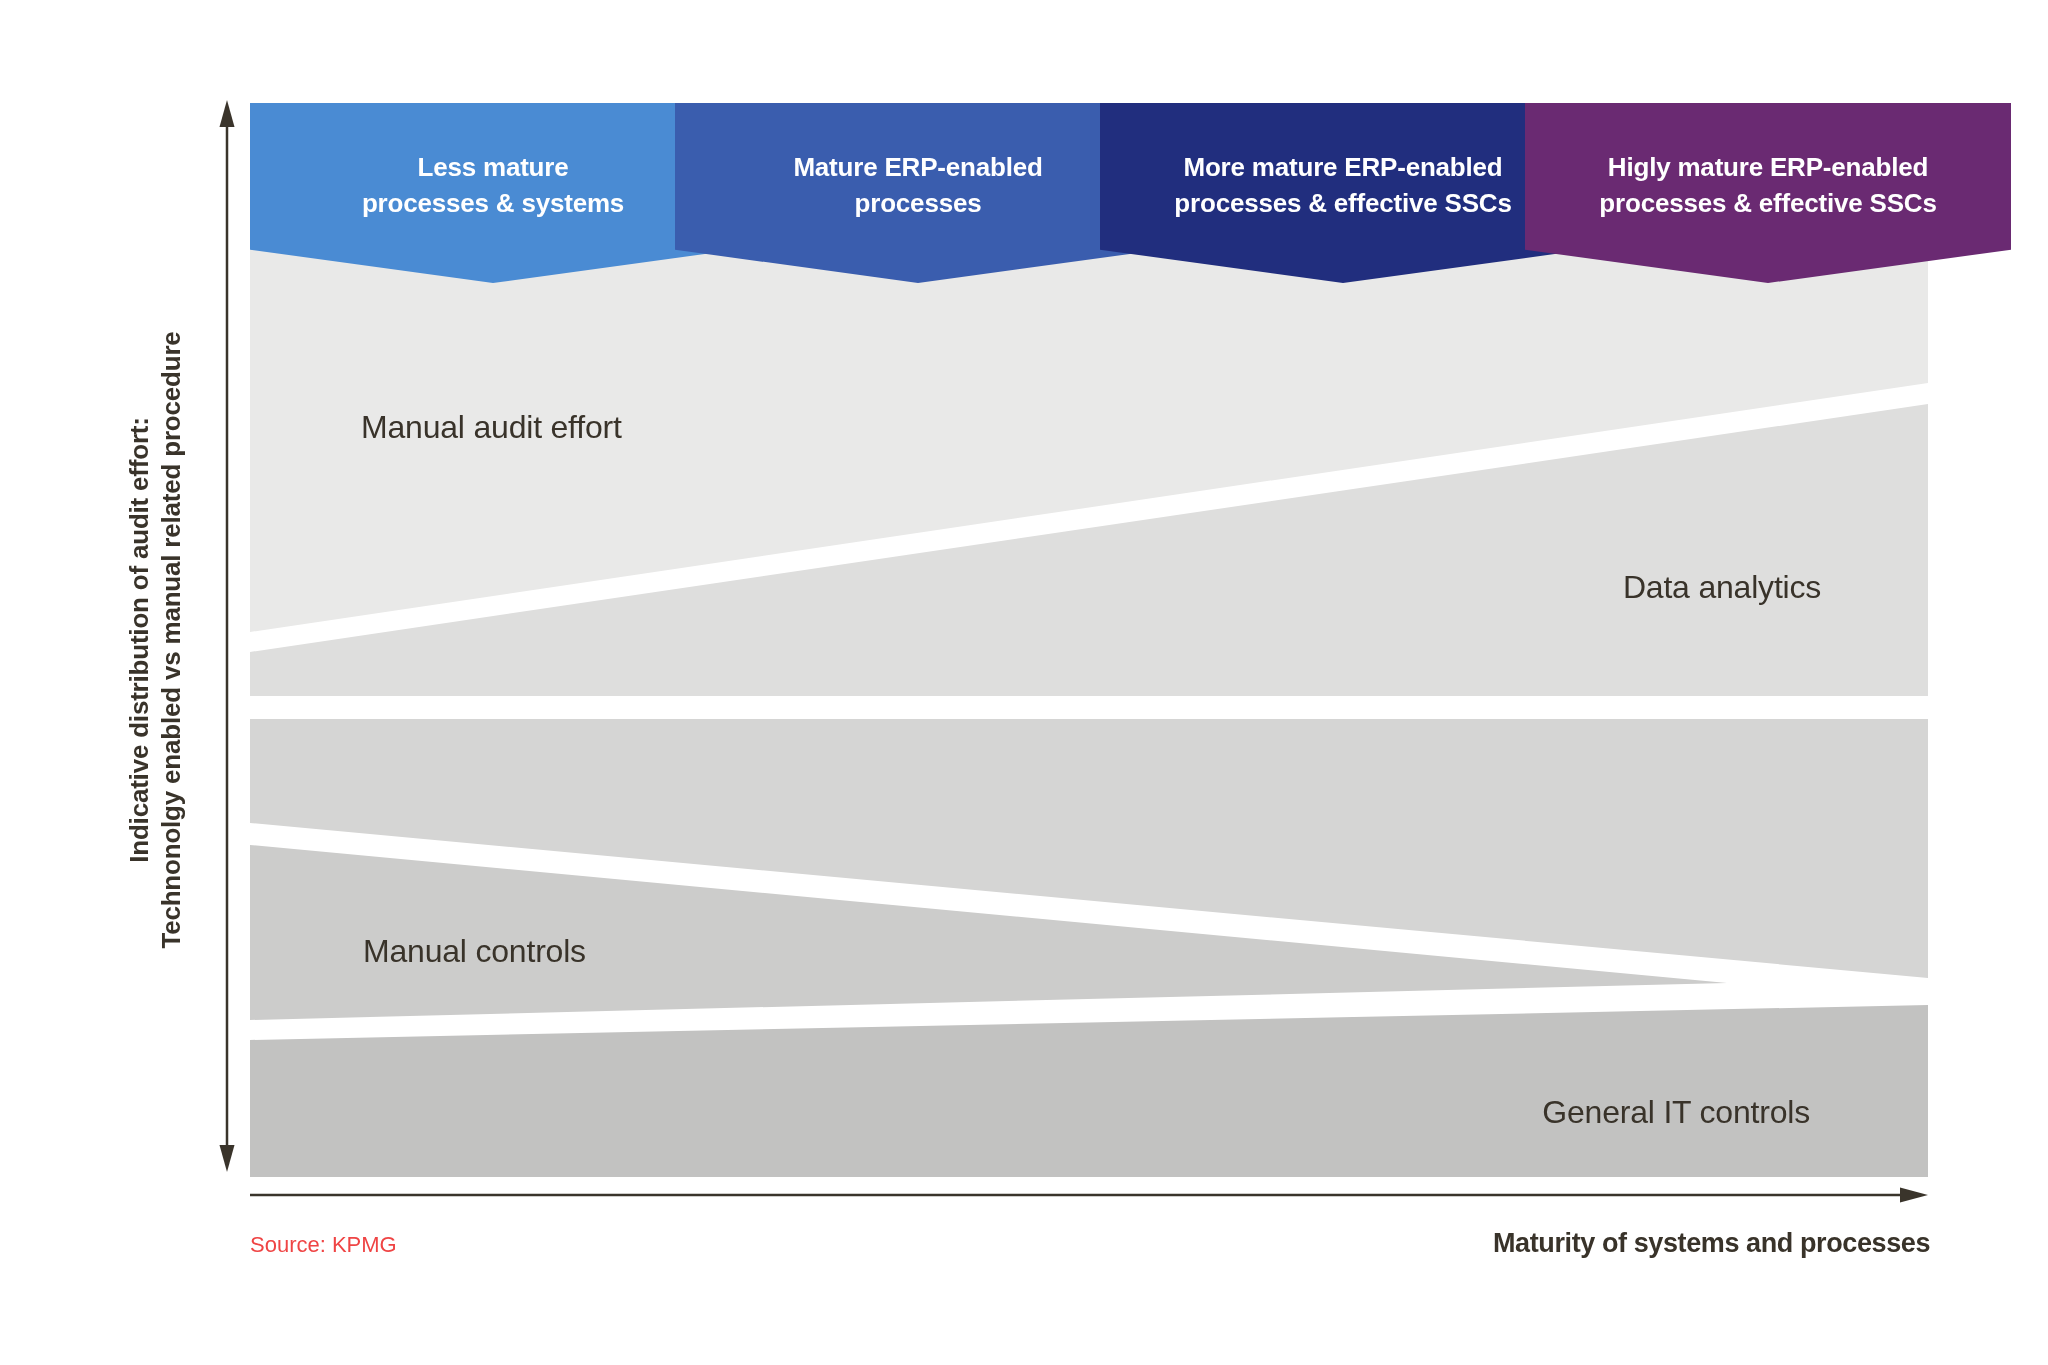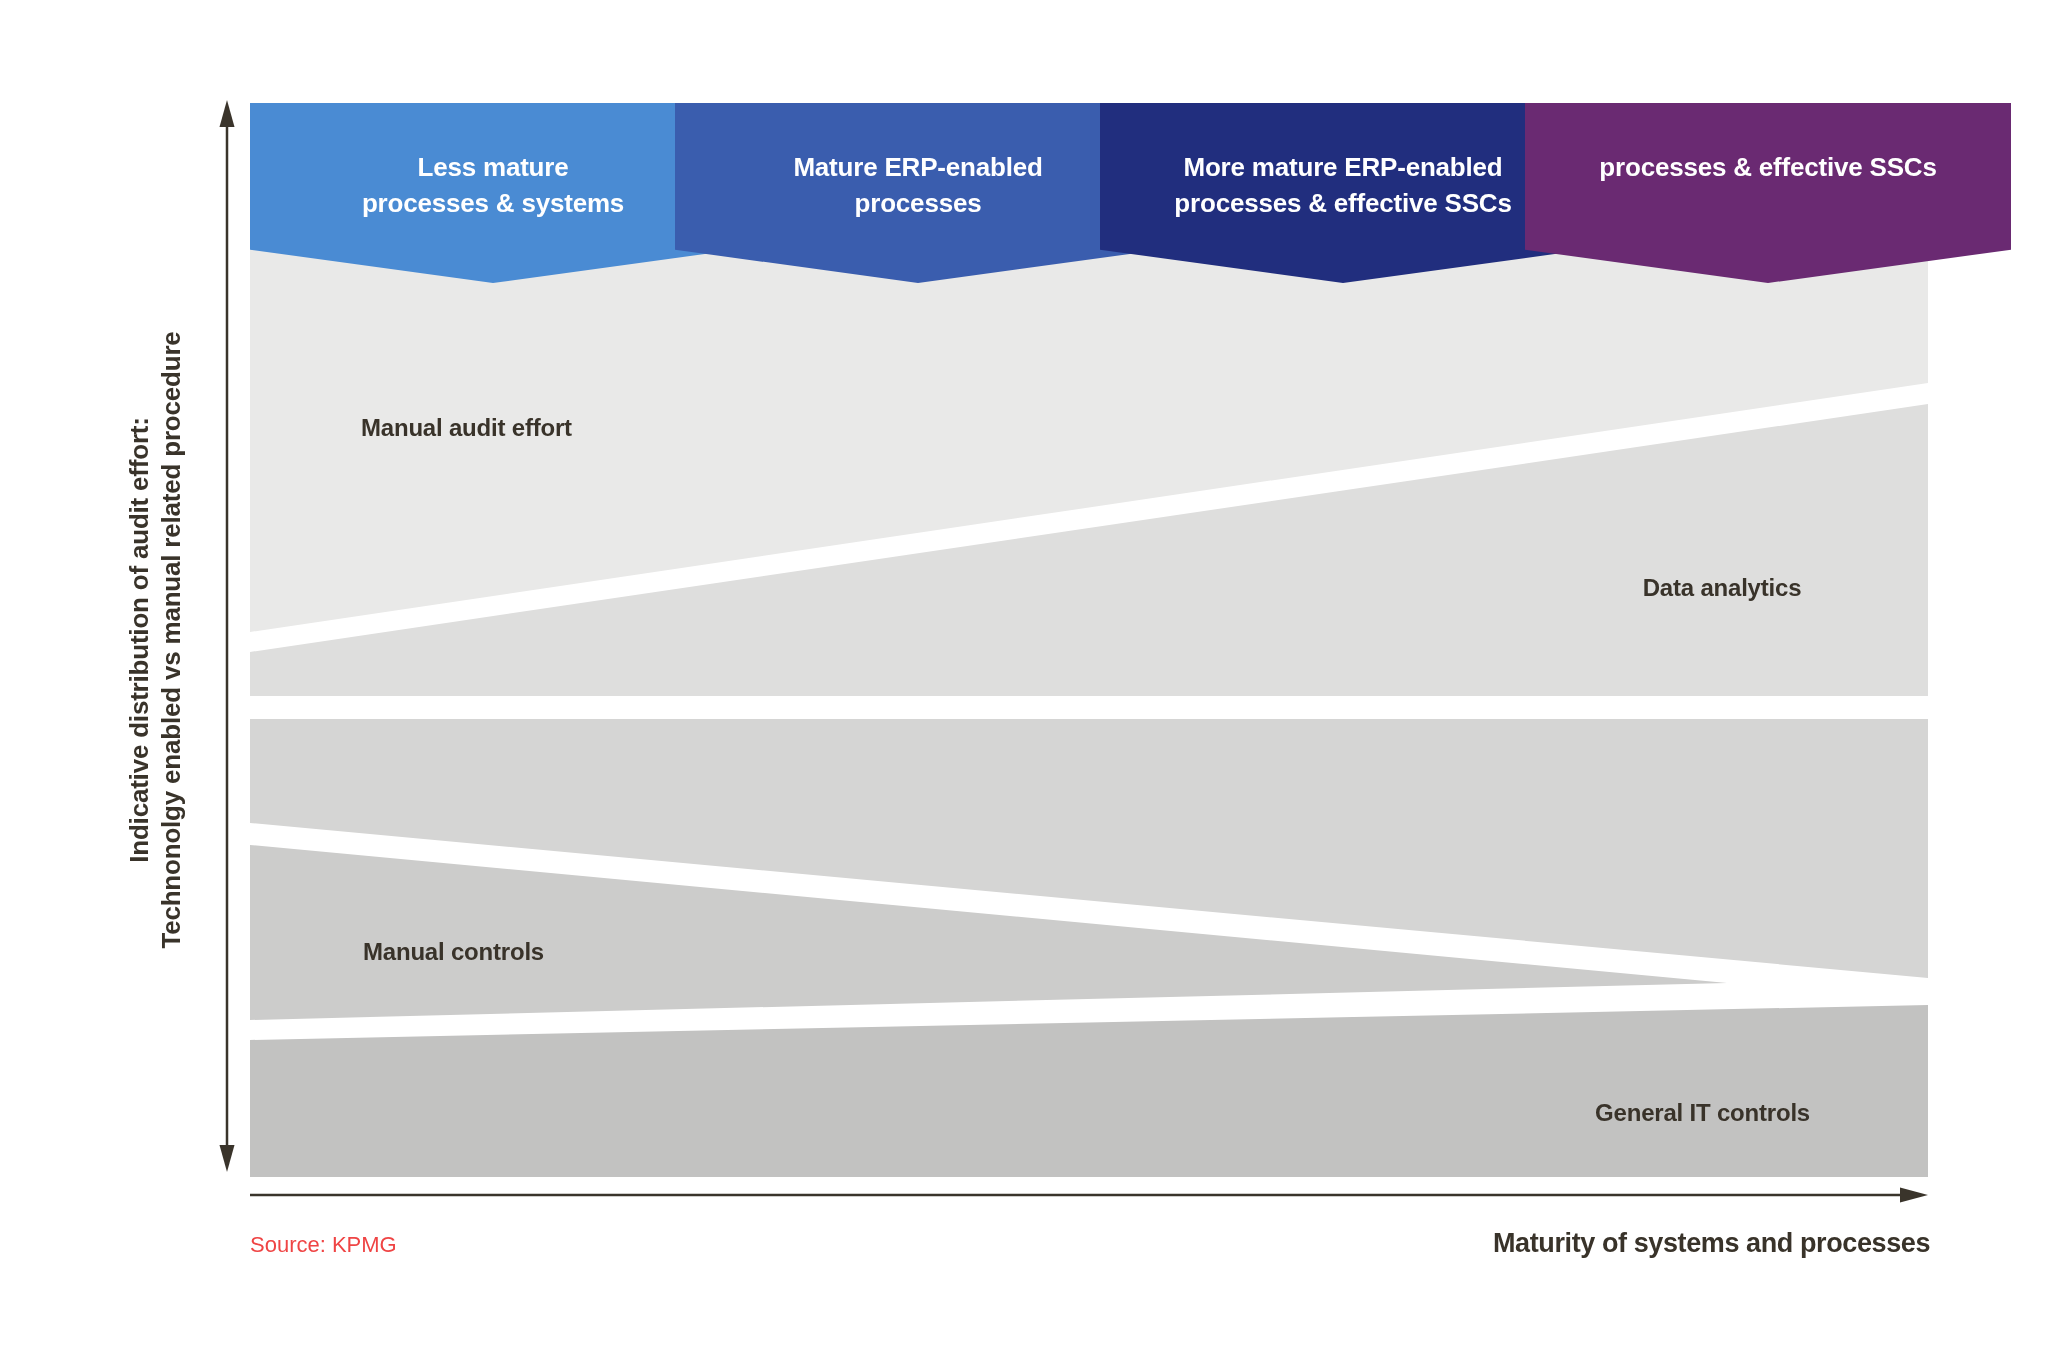--- a/index.html
+++ b/index.html
@@ -63,6 +63,7 @@
     <div class="bl">processes &amp; effective SSCs</div>
   </div>
   <div class="banner b4" style="background: rgb(106, 42, 114);">
+    <div class="bl">Higly mature ERP-enabled</div>
     <div class="bl">processes &amp; effective SSCs</div>
   </div>
 

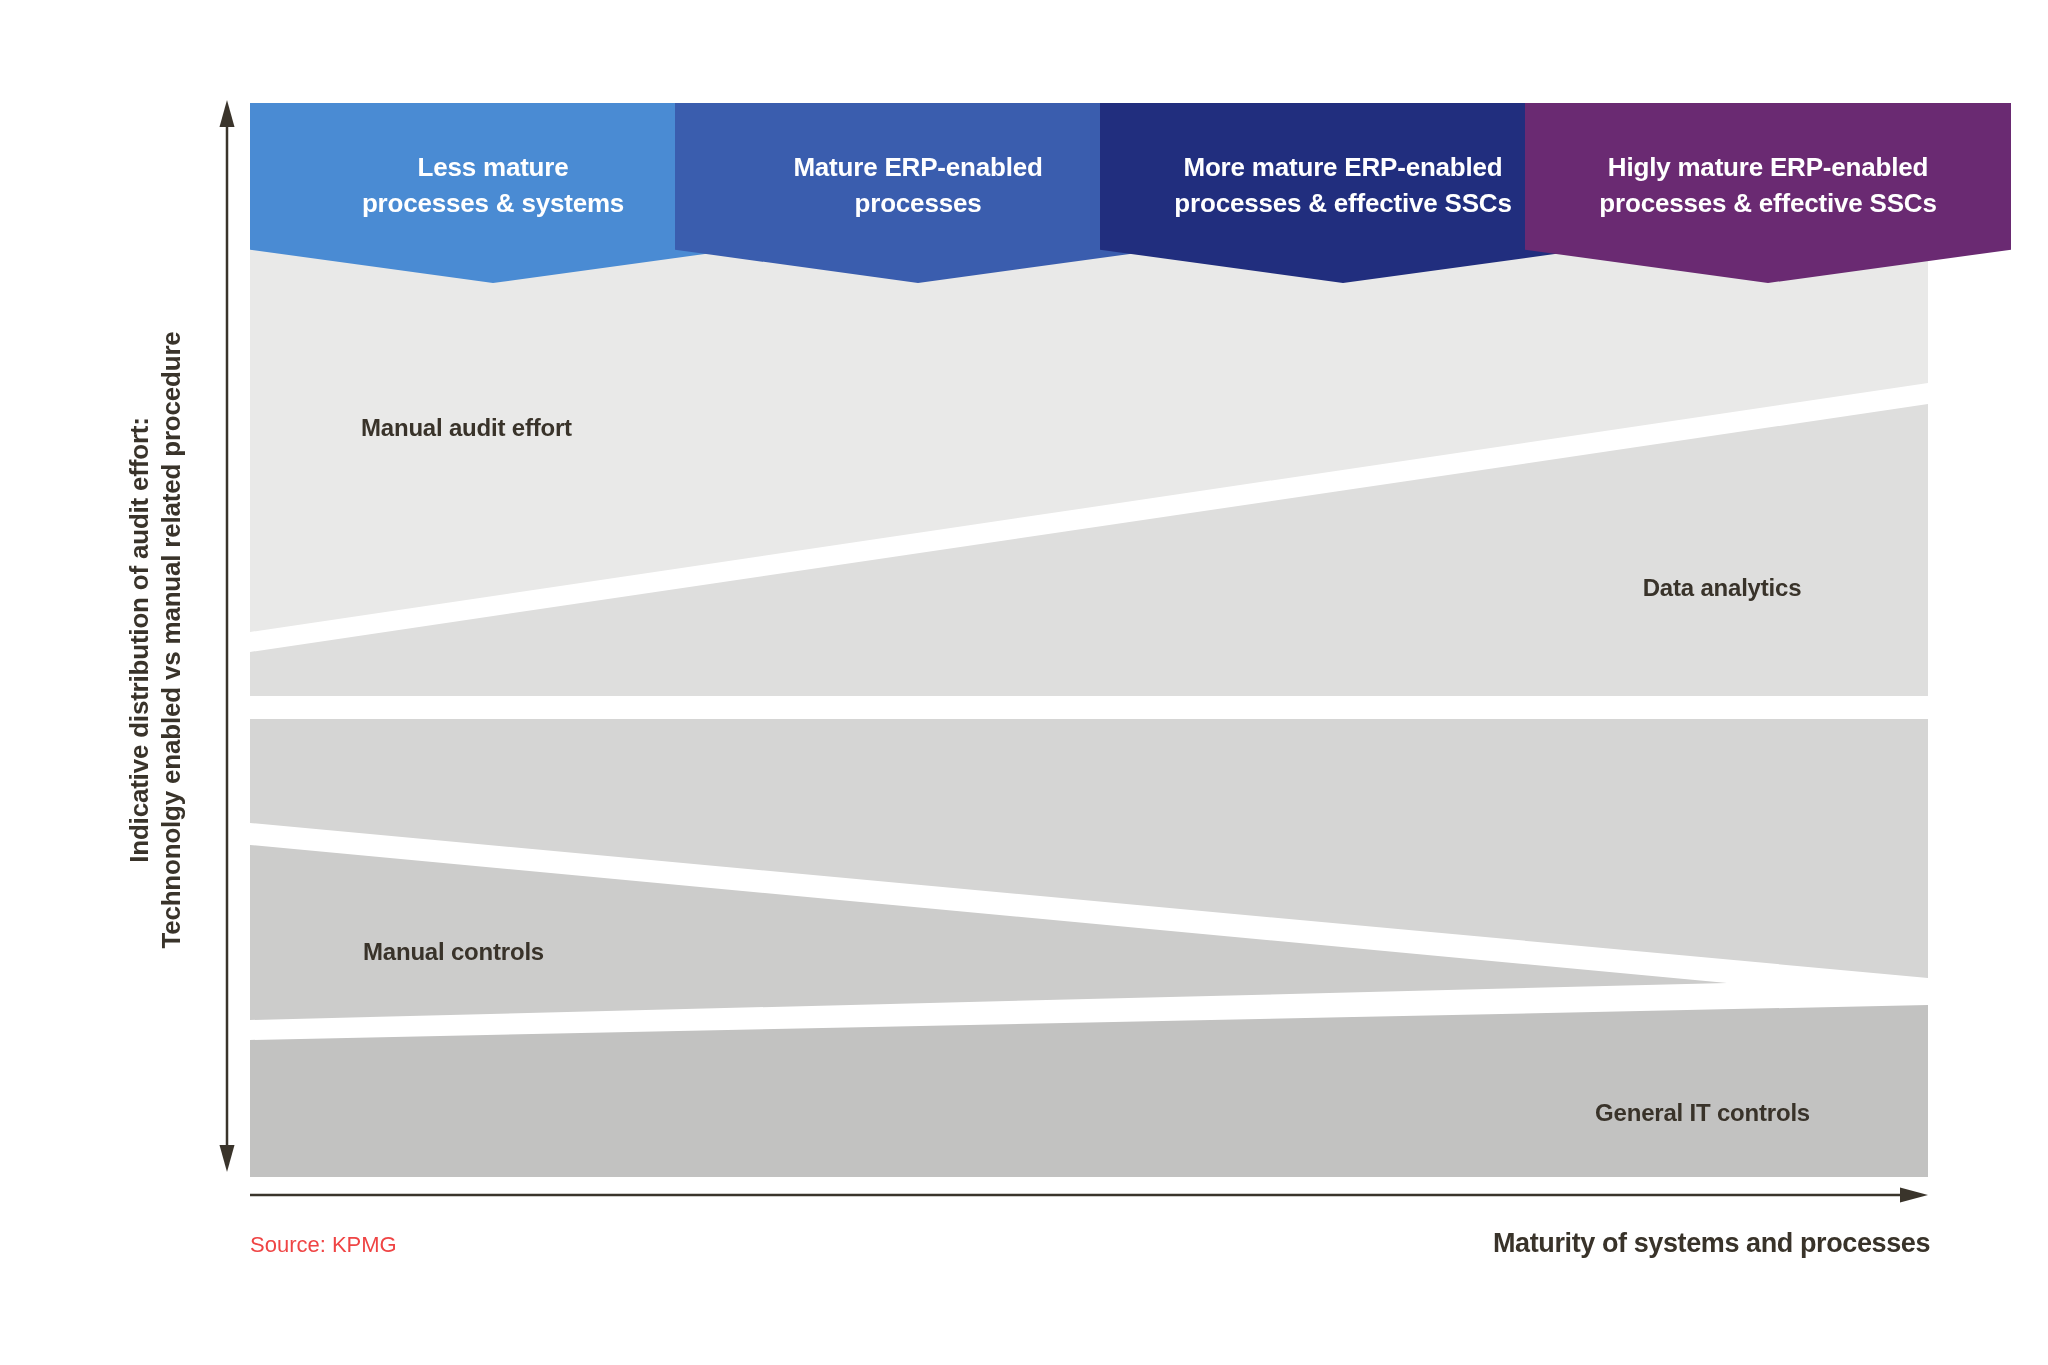--- a/index.html
+++ b/index.html
@@ -16,7 +16,7 @@
   }
   .banner .bl{white-space:nowrap;}
   .b1{left:250px;} .b2{left:675px;} .b3{left:1100px;} .b4{left:1525px;}
-  .lbl{position:absolute;font-weight:700;font-size:24px;line-height:37px;color:#39332a;letter-spacing:-0.2px;white-space:nowrap;}
+  .lbl{position:absolute;font-weight:400;font-size:32px;line-height:37px;color:#39332a;letter-spacing:-0.2px;white-space:nowrap;}
   .lbl-manual-audit{left:361px;top:409px;}
   .lbl-data-analytics{left:1622px;top:569px;width:200px;text-align:center;}
   .lbl-automated{right:203px;top:797px;text-align:right;}

